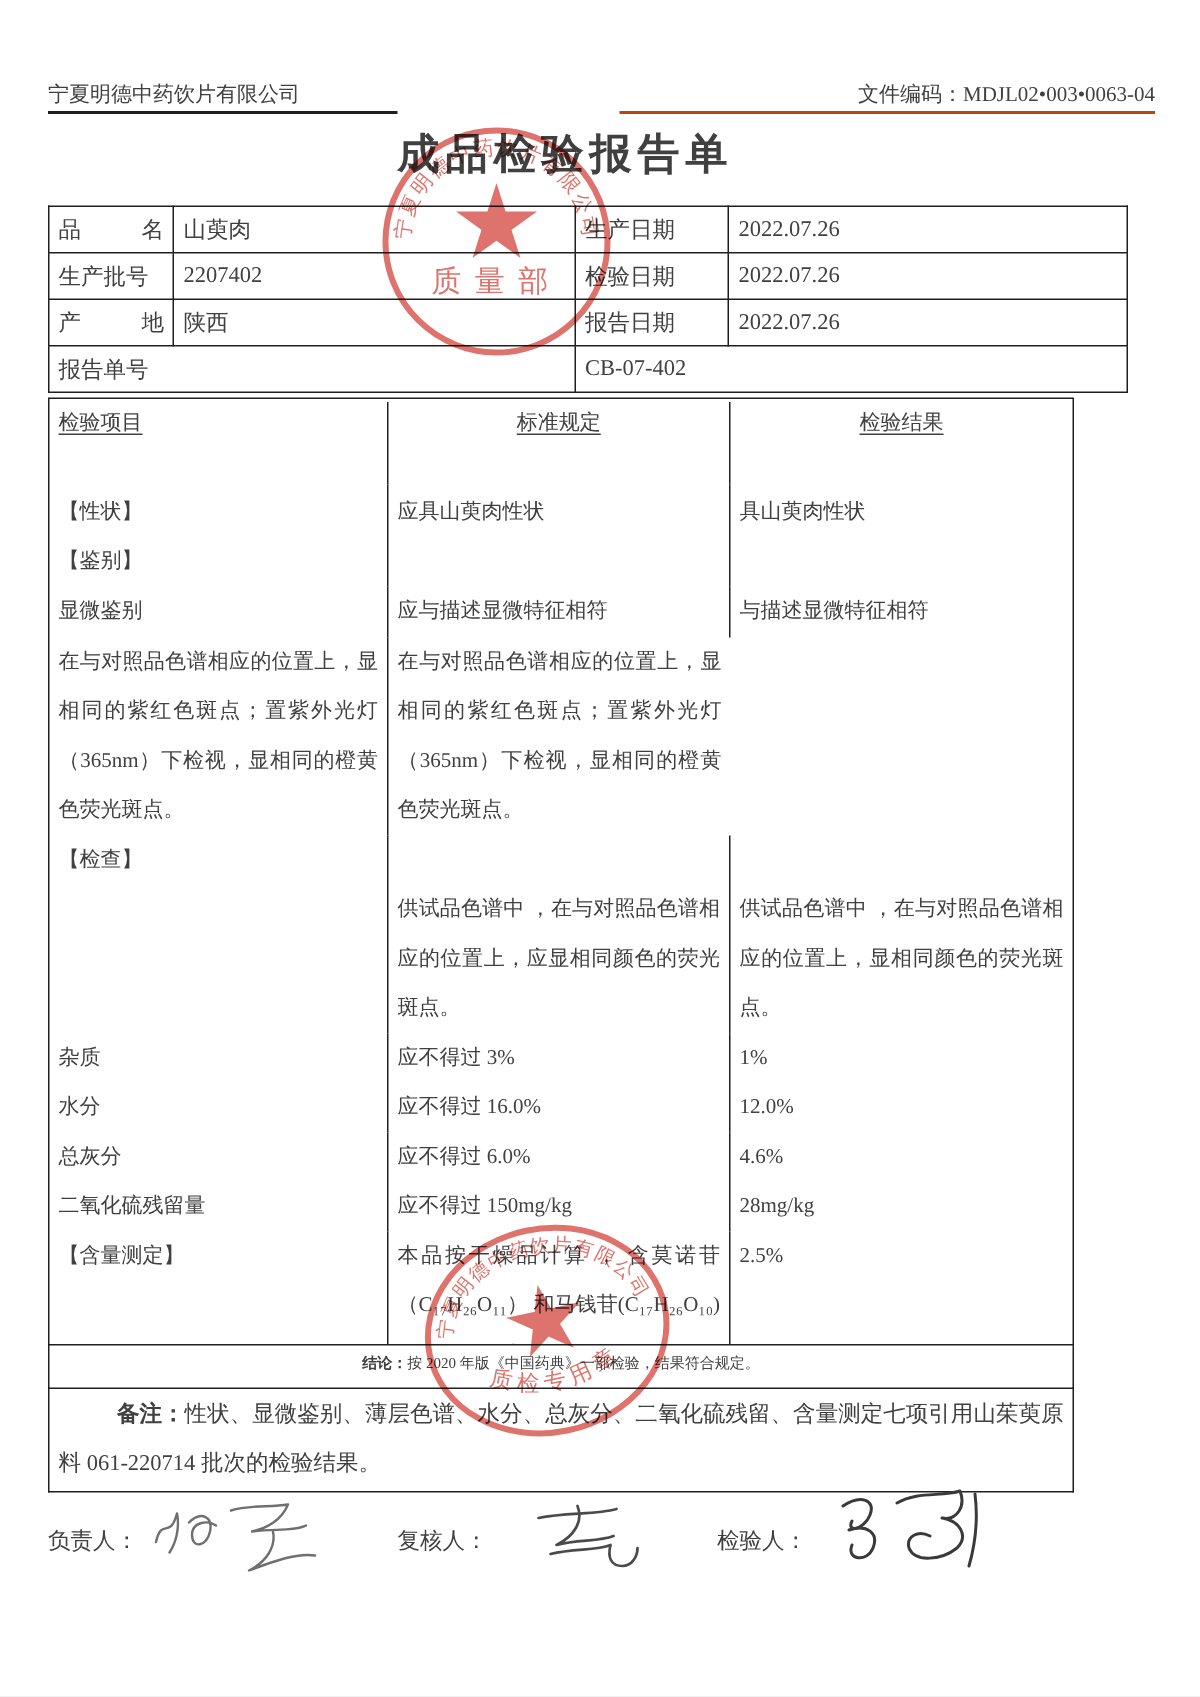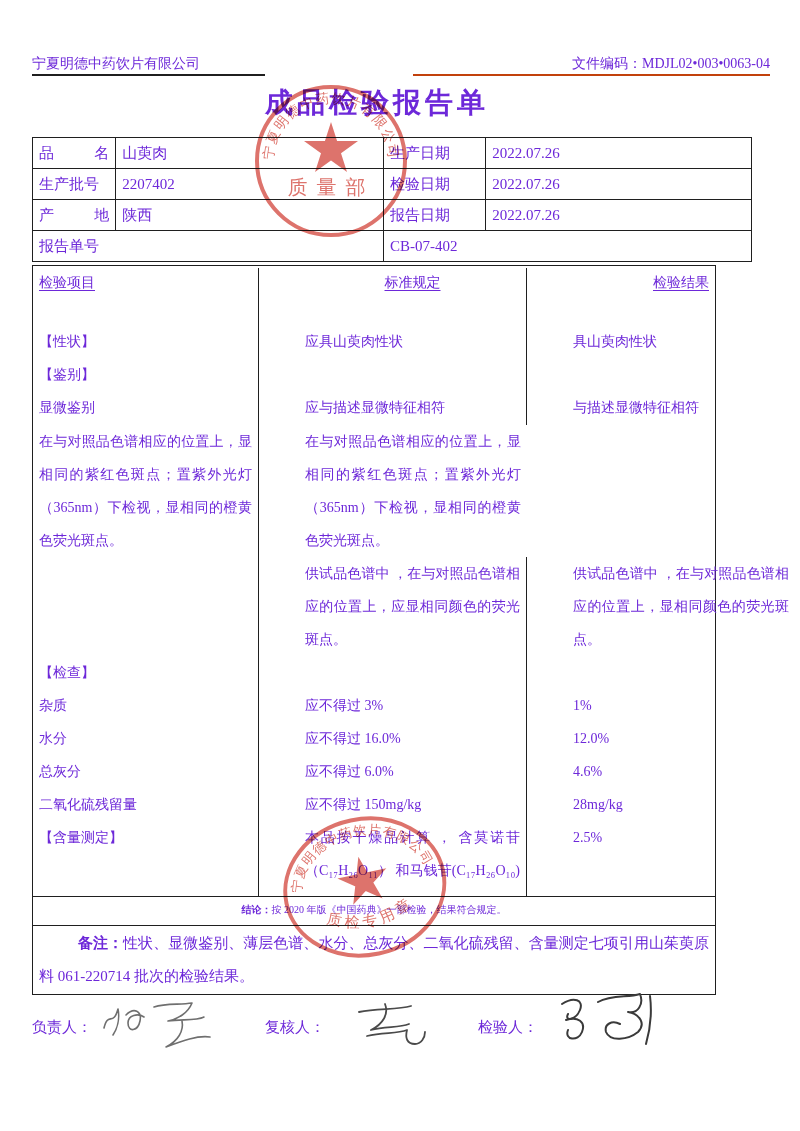--- a/index.html
+++ b/index.html
@@ -8,7 +8,7 @@
     position:relative; width:800px; height:1131px; background:#ffffff;
     margin:0 auto; overflow:hidden;
     font-family:"Liberation Serif","DejaVu Serif",serif;
-    color:#6d28d9;
+    color:#404040;
   }
   
   .hdr-left {

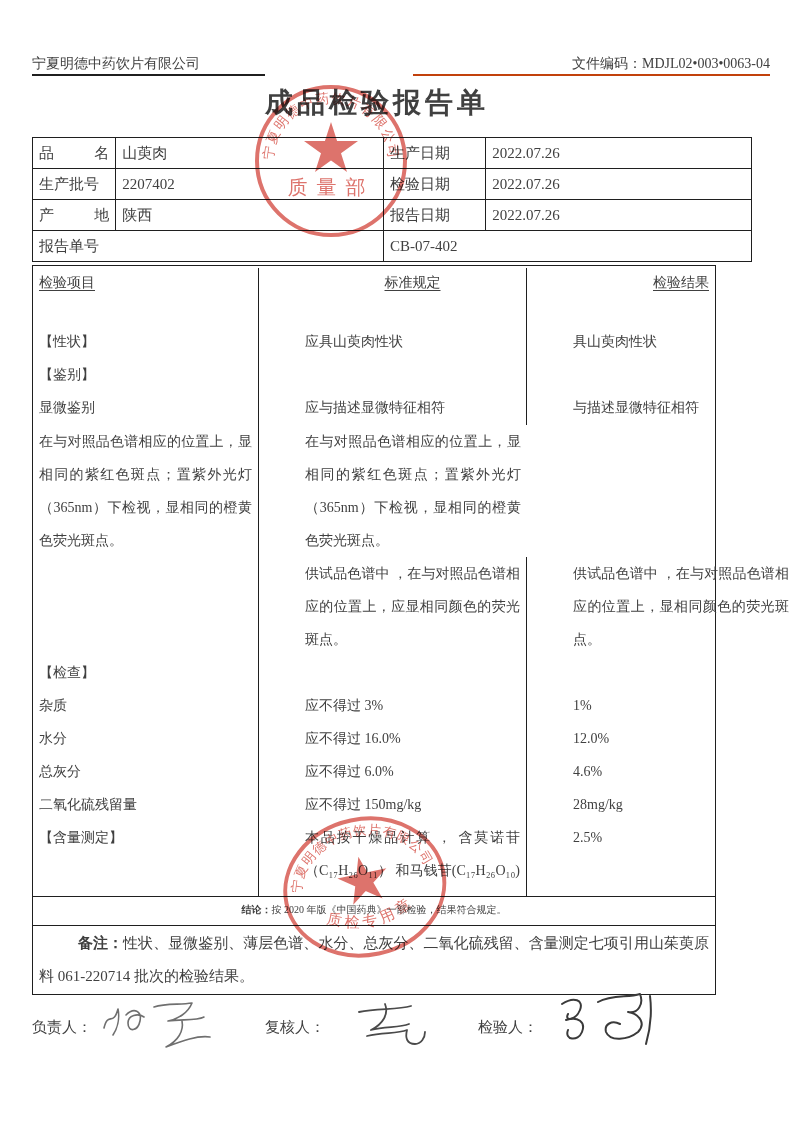--- a/index.html
+++ b/index.html
@@ -35,7 +35,7 @@
     position:absolute; left:32px; top:265px; width:684px;
     border:1px solid #1f1f1f; font-size:14px;
   }
-  .mrow { display:grid; grid-template-columns:226px 228px 228px;gap:40px; }
+  .mrow { display:grid; grid-template-columns:226px 228px 228px; }
   .mrow > div { padding:0 6px; line-height:33px; overflow:hidden; }
   .mrow .c1 { border-right:1px solid #1f1f1f; }
   .mrow .c2 { border-right:1px solid #1f1f1f; text-align:justify; }

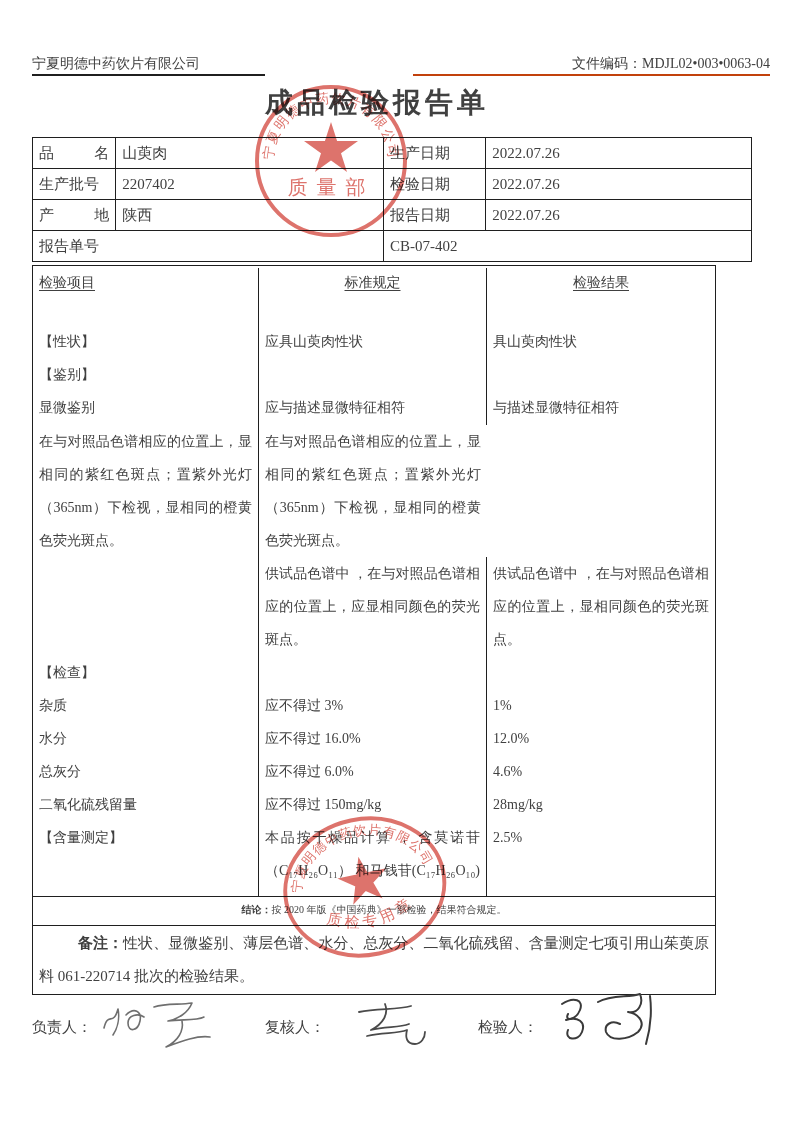--- a/index.html
+++ b/index.html
@@ -137,15 +137,15 @@
       <div class="c2">在与对照品色谱相应的位置上，显相同的紫红色斑点；置紫外光灯（365nm）下检视，显相同的橙黄色荧光斑点。</div>
       <div class="c3">在与对照品色谱相应的位置上，显相同的紫红色斑点；置紫外光灯（365nm）下检视，显相同的橙黄色荧光斑点。</div>
     </div>
+    <div class="mrow r-jc">
+      <div class="c1">【检查】</div>
+      <div class="c2"></div>
+      <div class="c3"></div>
+    </div>
     <div class="mrow r-gsp">
       <div class="c1"></div>
       <div class="c2">供试品色谱中 ，在与对照品色谱相应的位置上，应显相同颜色的荧光斑点。</div>
       <div class="c3">供试品色谱中 ，在与对照品色谱相应的位置上，显相同颜色的荧光斑点。</div>
-    </div>
-    <div class="mrow r-jc">
-      <div class="c1">【检查】</div>
-      <div class="c2"></div>
-      <div class="c3"></div>
     </div>
     <div class="mrow r-zz">
       <div class="c1">杂质</div>

